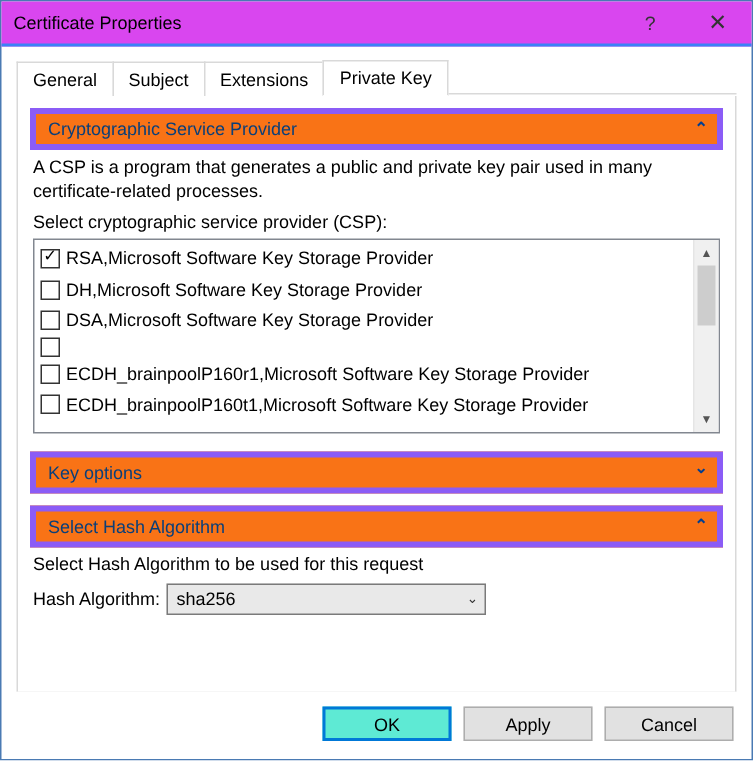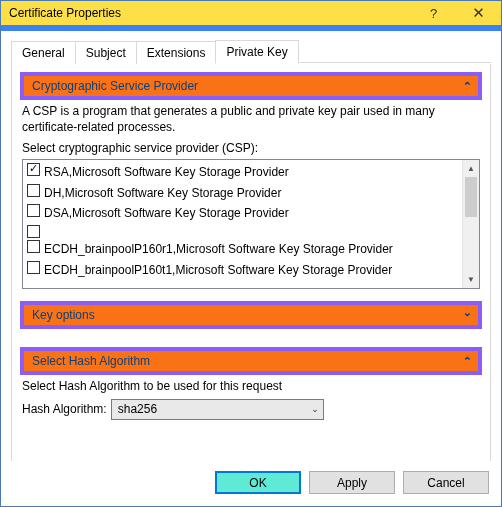--- a/index.html
+++ b/index.html
@@ -27,8 +27,8 @@
     align-items: center;
     justify-content: space-between;
     padding: 0 0 0 8px;
-    background: #fde047;
-    border-bottom: 6px solid #3b82f6;
+    background: #d946ef;
+    border-bottom: 2px solid #3b82f6;
   }
   .titlebar .title { font-size: 12px; }
   .titlebar .controls { display: flex; height: 100%; }

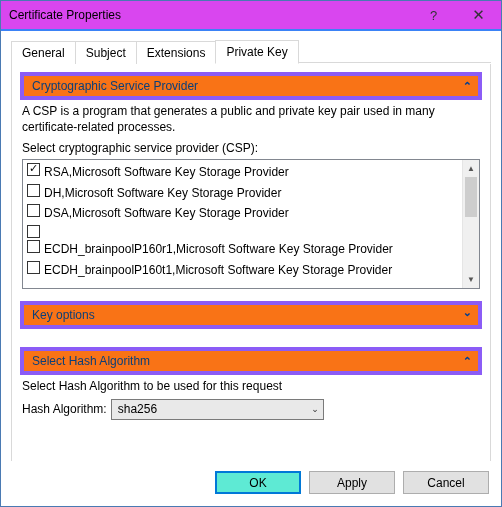--- a/index.html
+++ b/index.html
@@ -128,6 +128,7 @@
   }
   .list-row {
     display: flex;
+    align-items: center;
     gap: 4px;
     padding: 1px 2px 1px 2px;
     font-size: 12px;

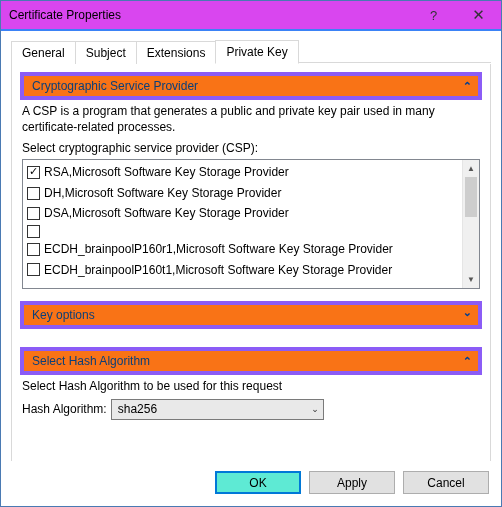--- a/index.html
+++ b/index.html
@@ -297,7 +297,7 @@
         <span class="chev" style="position:relative; top:-3px;">⌄</span>
       </div>
 
-      <div class="section-header" style="margin-top:18px;gap:23px;">
+      <div class="section-header" style="margin-top:8px;gap:23px;">
         <span class="label">Select Hash Algorithm</span>
         <span class="chev">⌃</span>
       </div>

